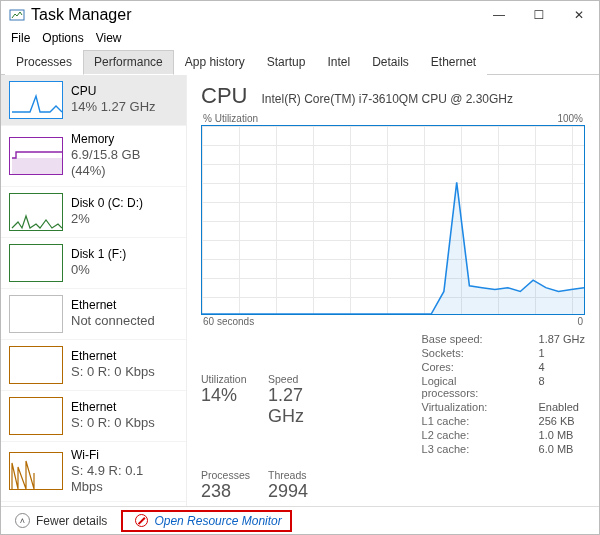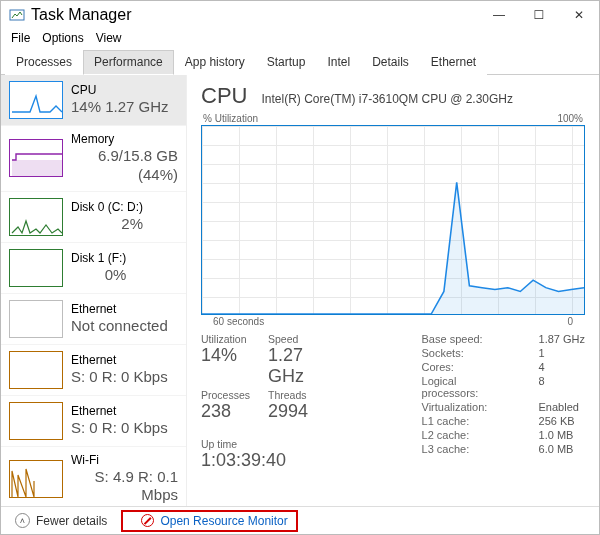--- a/index.html
+++ b/index.html
@@ -67,7 +67,7 @@
   }
   .sb-text { display:flex; flex-direction:column; line-height:1.25; }
   .sb-title { font-size:12px; color:#000; }
-  .sb-sub { font-size:15px; color:#555;text-align:right; }
+  .sb-sub { font-size:13px; color:#555; }
   .mainpane {
     flex:1; padding: 8px 14px 0 14px; overflow:hidden;
   }

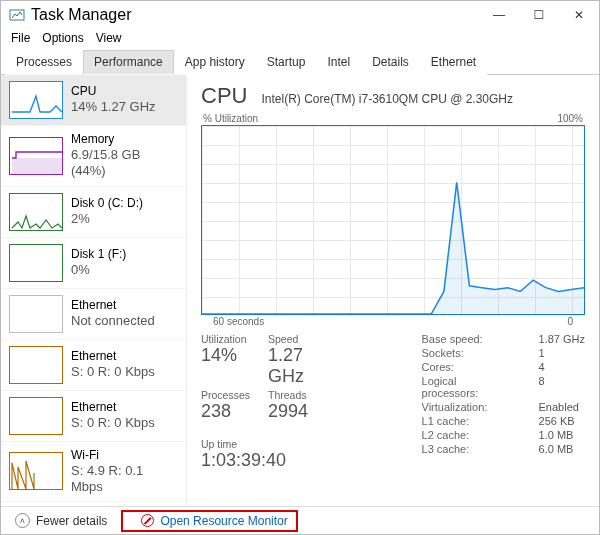--- a/index.html
+++ b/index.html
@@ -82,7 +82,7 @@
       repeating-linear-gradient(to bottom, #e8e8e8 0 1px, transparent 1px 19px);
     position:relative; overflow:hidden;
   }
-  .chart-bottom-labels { display:flex; justify-content:space-between; font-size:10px; color:#666; margin:1px 12px 6px;align-items:flex-end;}
+  .chart-bottom-labels { display:flex; justify-content:space-between; font-size:10px; color:#666; margin:1px 2px 6px;align-items:flex-end;}
   .stats { display:flex; gap: 30px; }
   .stats-left { display:grid; grid-template-columns: auto auto auto; column-gap: 18px; row-gap: 2px;}
   .stat-label { font-size:10.5px; color:#666; }

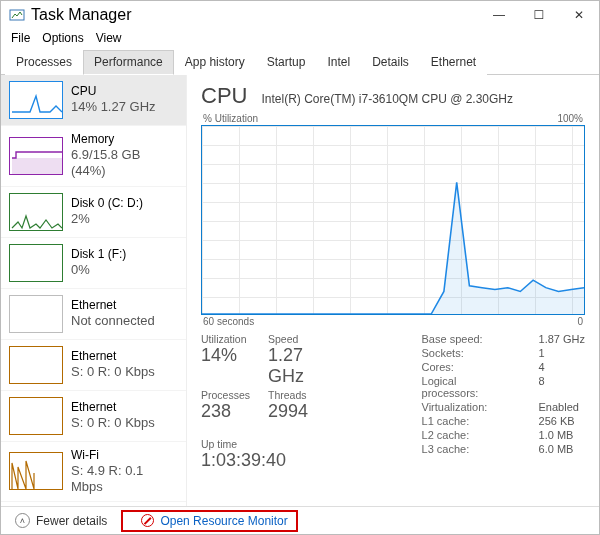--- a/index.html
+++ b/index.html
@@ -85,7 +85,7 @@
   .chart-bottom-labels { display:flex; justify-content:space-between; font-size:10px; color:#666; margin:1px 2px 6px;align-items:flex-end;}
   .stats { display:flex; gap: 30px; }
   .stats-left { display:grid; grid-template-columns: auto auto auto; column-gap: 18px; row-gap: 2px;}
-  .stat-label { font-size:10.5px; color:#666; }
+  .stat-label { font-size:10.5px; color:#666;margin-top:40px; }
   .stat-val { font-size:18px; color:#555; font-weight:400; }
   .stat-block { display:flex; flex-direction:column; }
   .uptime-label { font-size:10.5px; color:#666; margin-top:16px;}

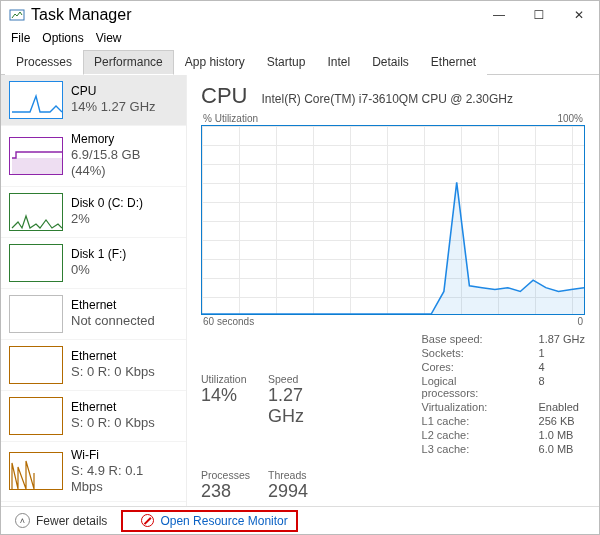--- a/index.html
+++ b/index.html
@@ -108,7 +108,7 @@
     display:flex; align-items:center; gap:6px; color:#0b62c4; font-size:12px;
     padding: 3px 10px;
   }
-  .orm-highlight { border: 2px solid #d40000; padding: 2px 8px 2px 18px;}
+  .orm-highlight { border: 2px solid #d40000; padding: 2px 8px 2px 12px; font-style: italic;}
   .noborder-icon {
     width:13px;height:13px;border:1.5px solid #d40000;border-radius:50%;
     position:relative;

